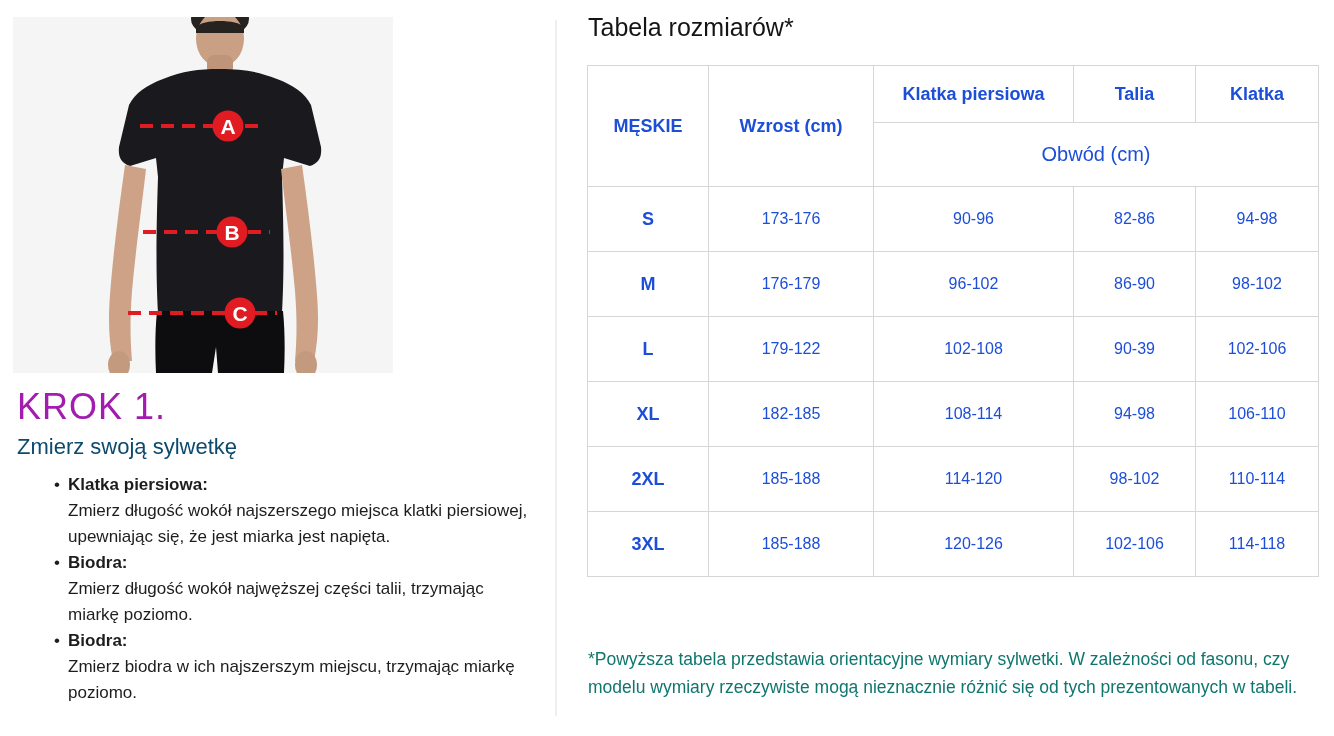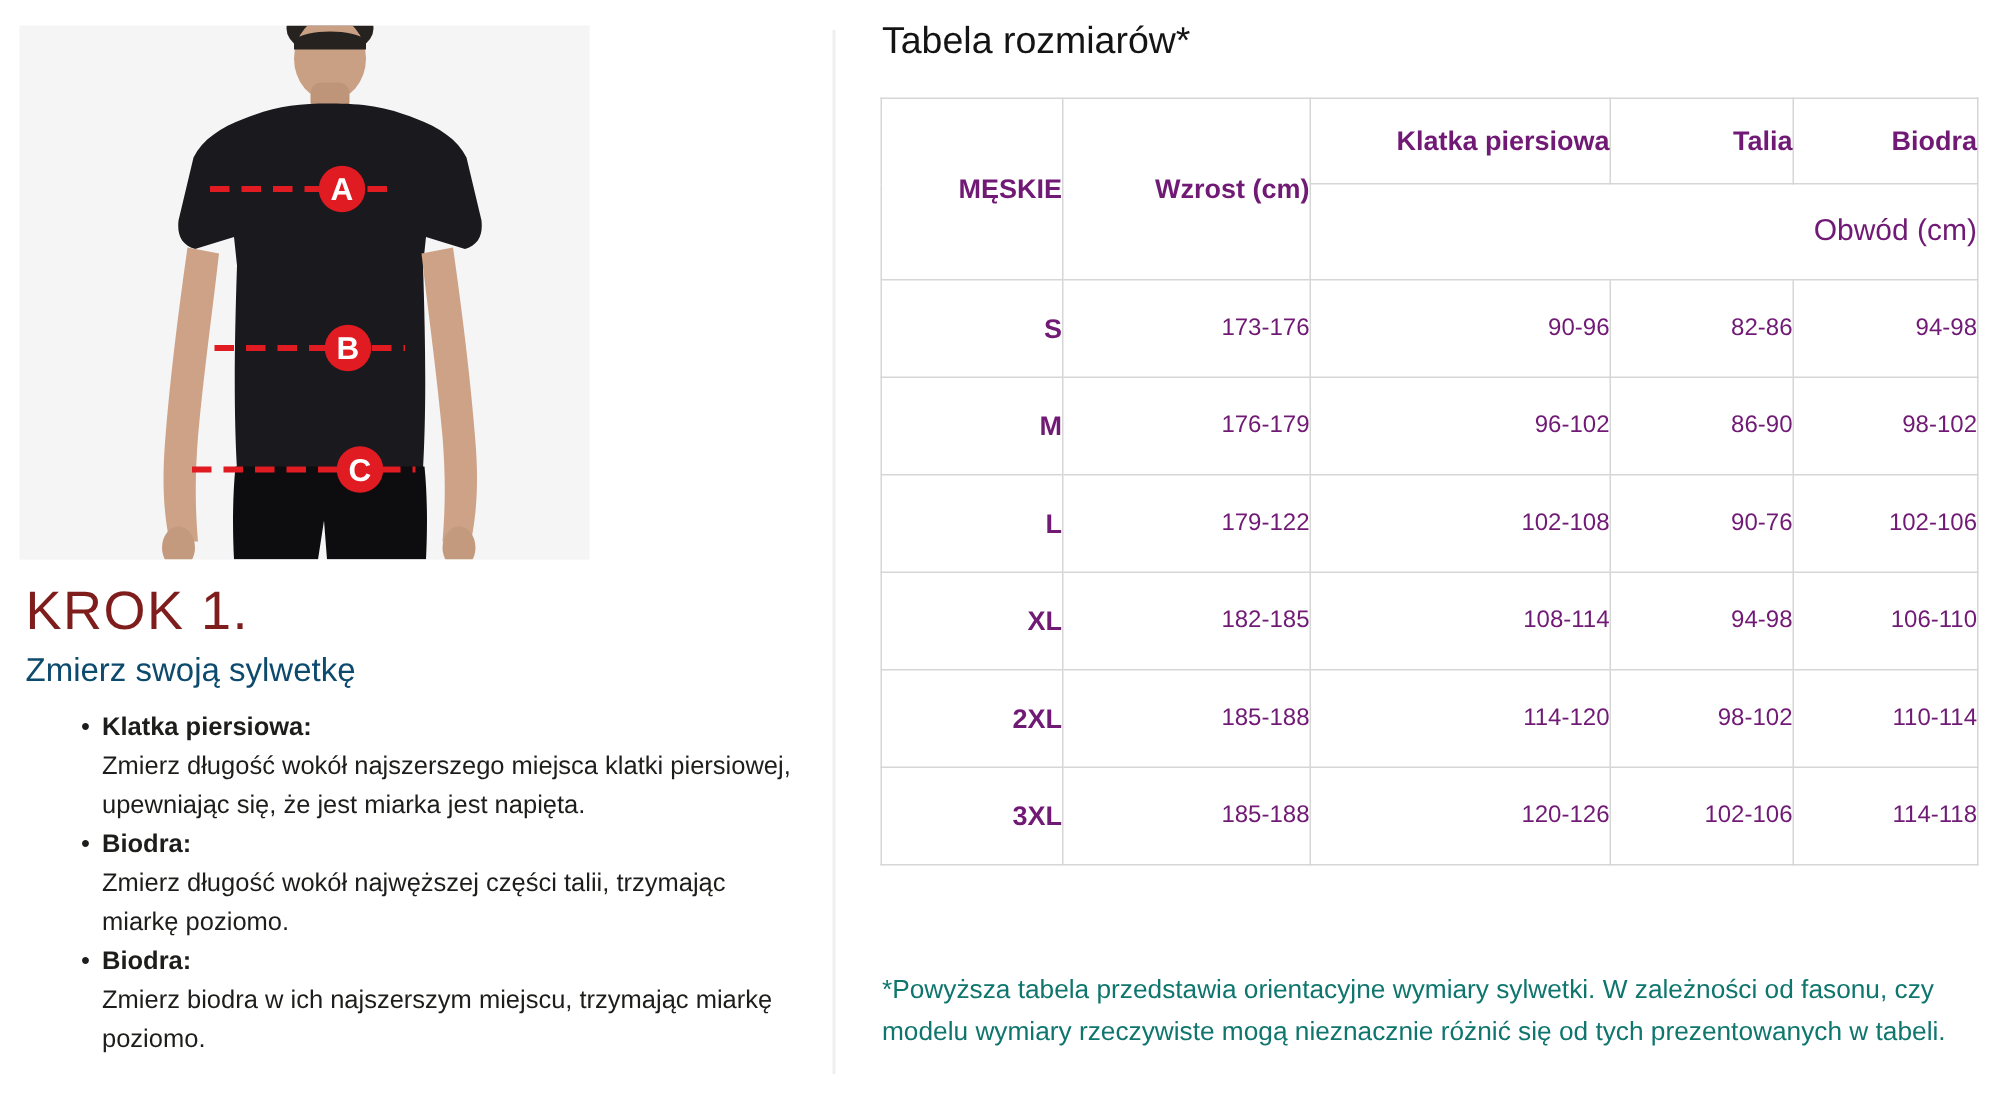--- a/index.html
+++ b/index.html
@@ -33,8 +33,8 @@
   .table-title { position:absolute; left:588px; top:13px; font-size:25px; font-weight:400; color:#141414; }
   table.size-table { position:absolute; left:587px; top:65px; border-collapse:collapse; table-layout:fixed; }
   table.size-table th, table.size-table td {
-    border:1.5px solid #d6d6d6; text-align:right; vertical-align:middle;
-    background:#fff; color:#701a75; padding:0;
+    border:1.5px solid #d6d6d6; text-align:center; vertical-align:middle;
+    background:#fff; color:#1d4ed8; padding:0;
   }
   .col-size  { width:121px; }
   .col-height{ width:165px; }

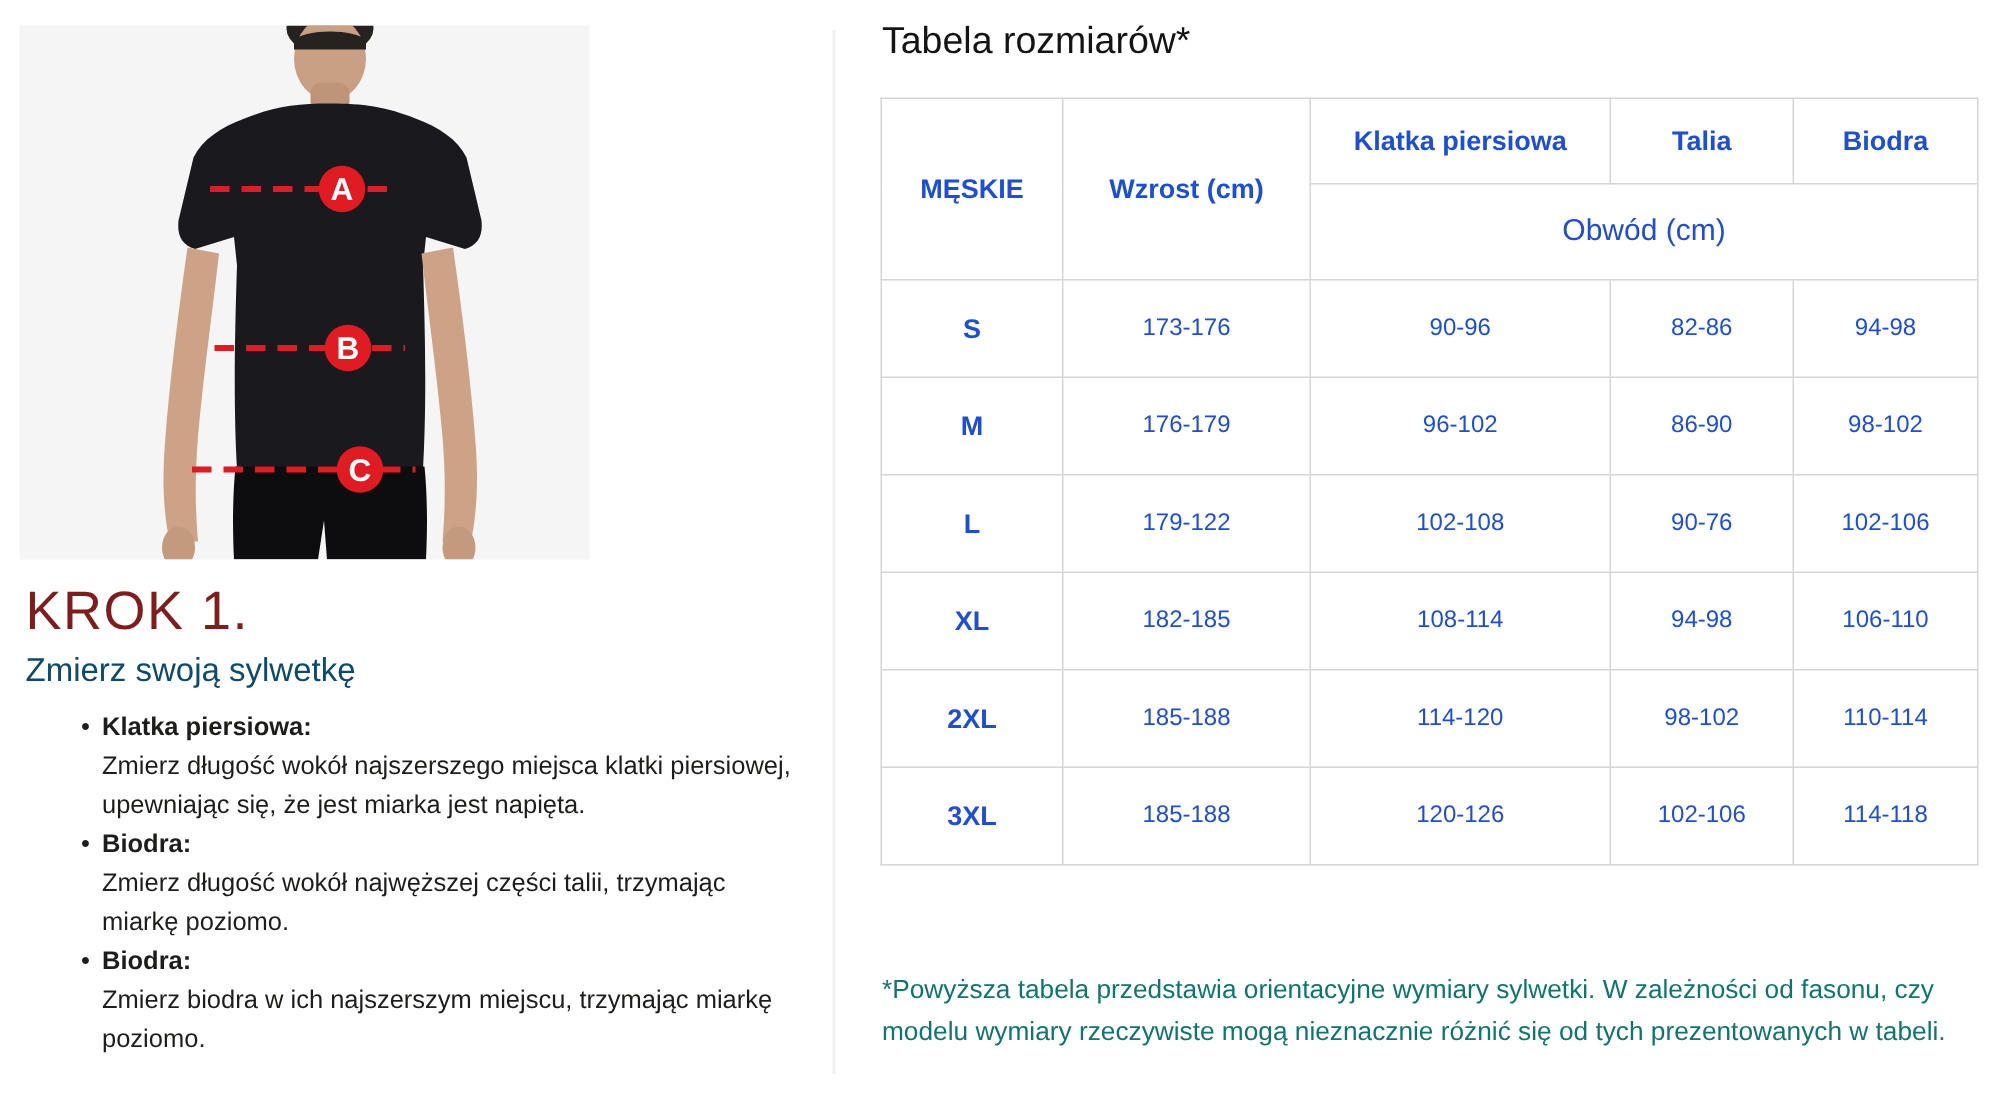--- a/index.html
+++ b/index.html
@@ -136,7 +136,7 @@
         <th rowspan="2">Wzrost (cm)</th>
         <th>Klatka piersiowa</th>
         <th>Talia</th>
-        <th>Biodra</th>
+        <th>Klatka</th>
       </tr>
       <tr class="hdr-row2">
         <th colspan="3" class="obwod">Obwód (cm)</th>

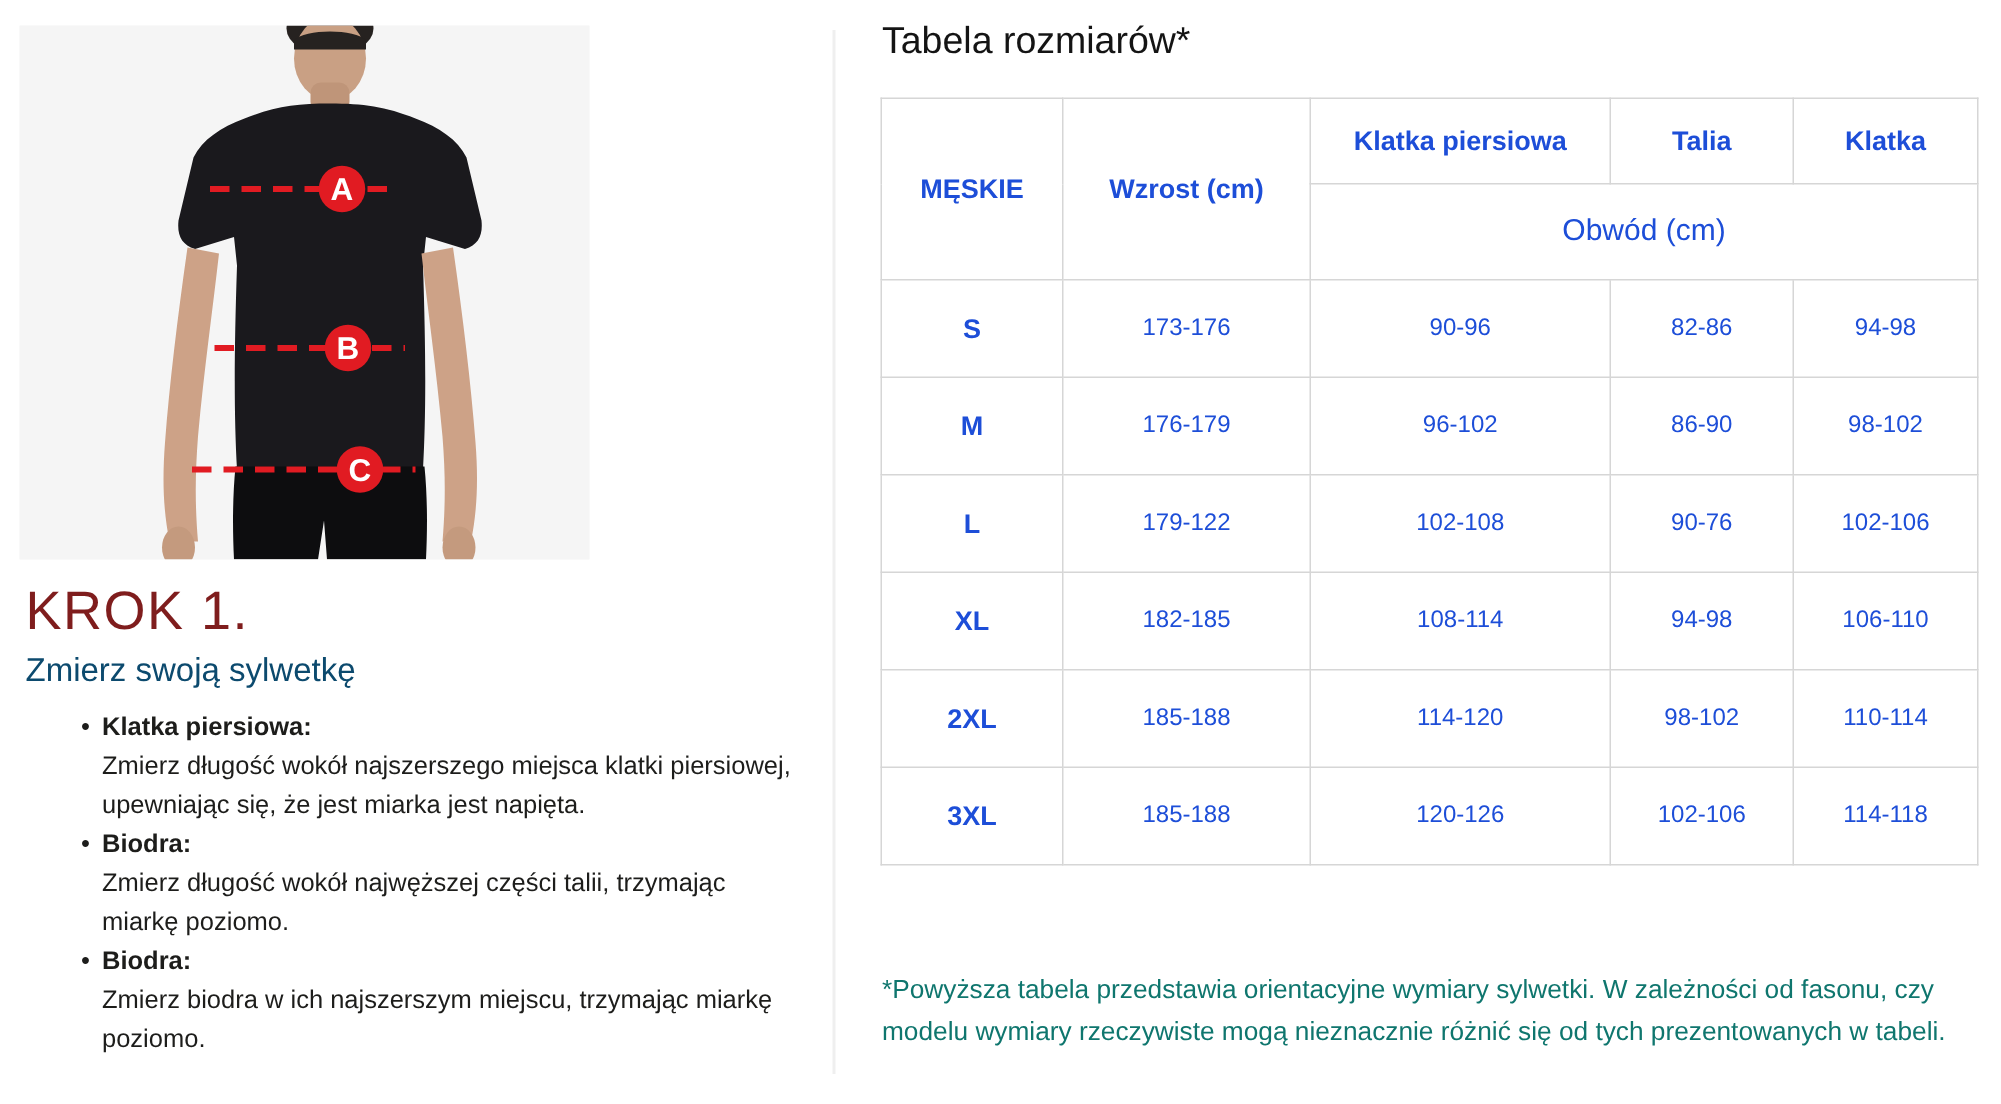--- a/index.html
+++ b/index.html
@@ -161,7 +161,7 @@
         <td class="size-cell">L</td>
         <td>179-122</td>
         <td>102-108</td>
-        <td>90-76</td>
+        <td>90-39</td>
         <td>102-106</td>
       </tr>
       <tr class="data-row">

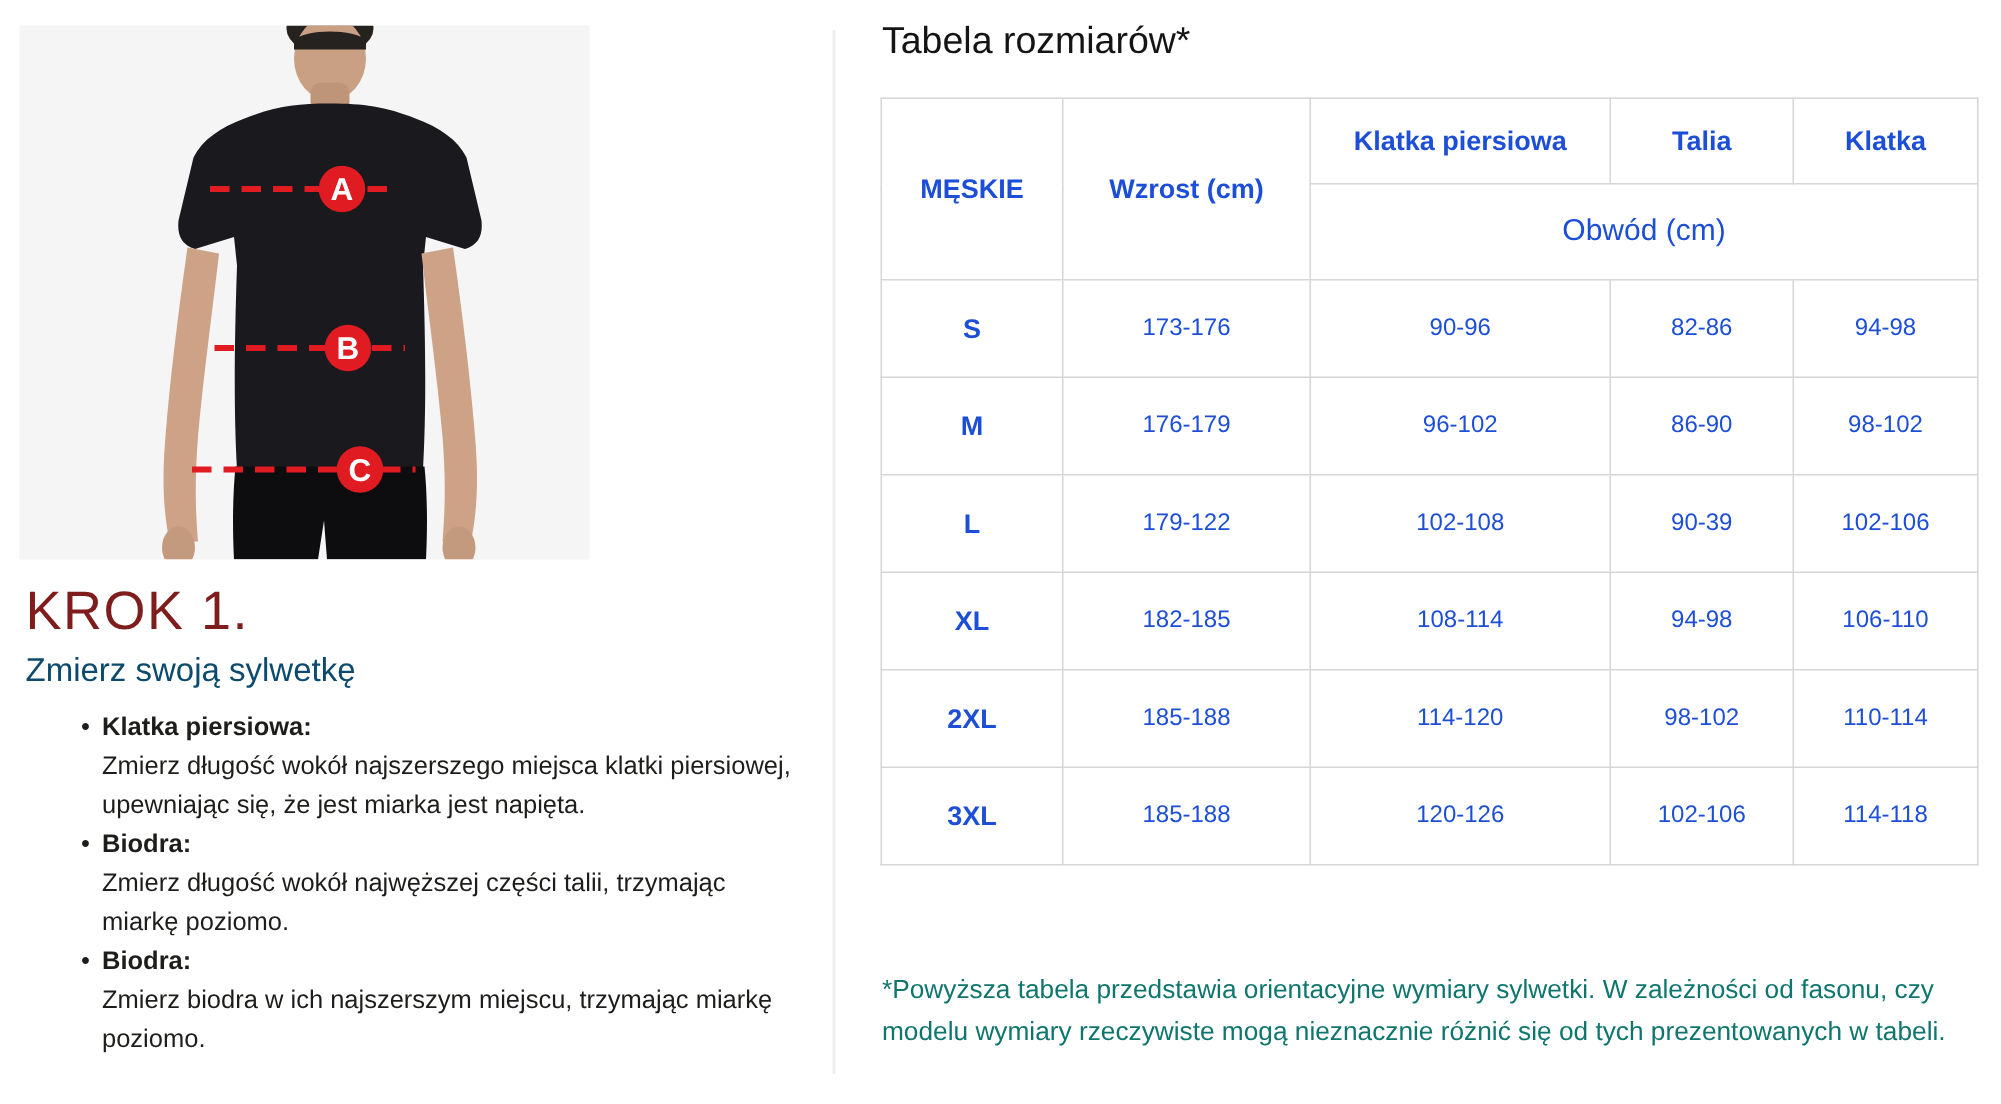--- a/index.html
+++ b/index.html
@@ -21,7 +21,7 @@
   .mletter { font-family:"Liberation Sans", sans-serif; font-size:21px; font-weight:bold; fill:#fff; text-anchor:middle; }
 
   
-  .krok-title { position:absolute; left:17px; top:386px; font-size:36px; font-weight:400; letter-spacing:1px; color:#7f1d1d; }
+  .krok-title { position:absolute; left:17px; top:386px; font-size:36px; font-weight:400; letter-spacing:1px; color:#a21caf; }
   .krok-subtitle { position:absolute; left:17px; top:434px; font-size:22px; font-weight:400; color:#0c4a6e; }
   .steps-list { position:absolute; left:0; top:472px; width:540px; list-style:none; }
   .steps-list li { position:relative; padding-left:68px; font-size:17px; line-height:26px; }

